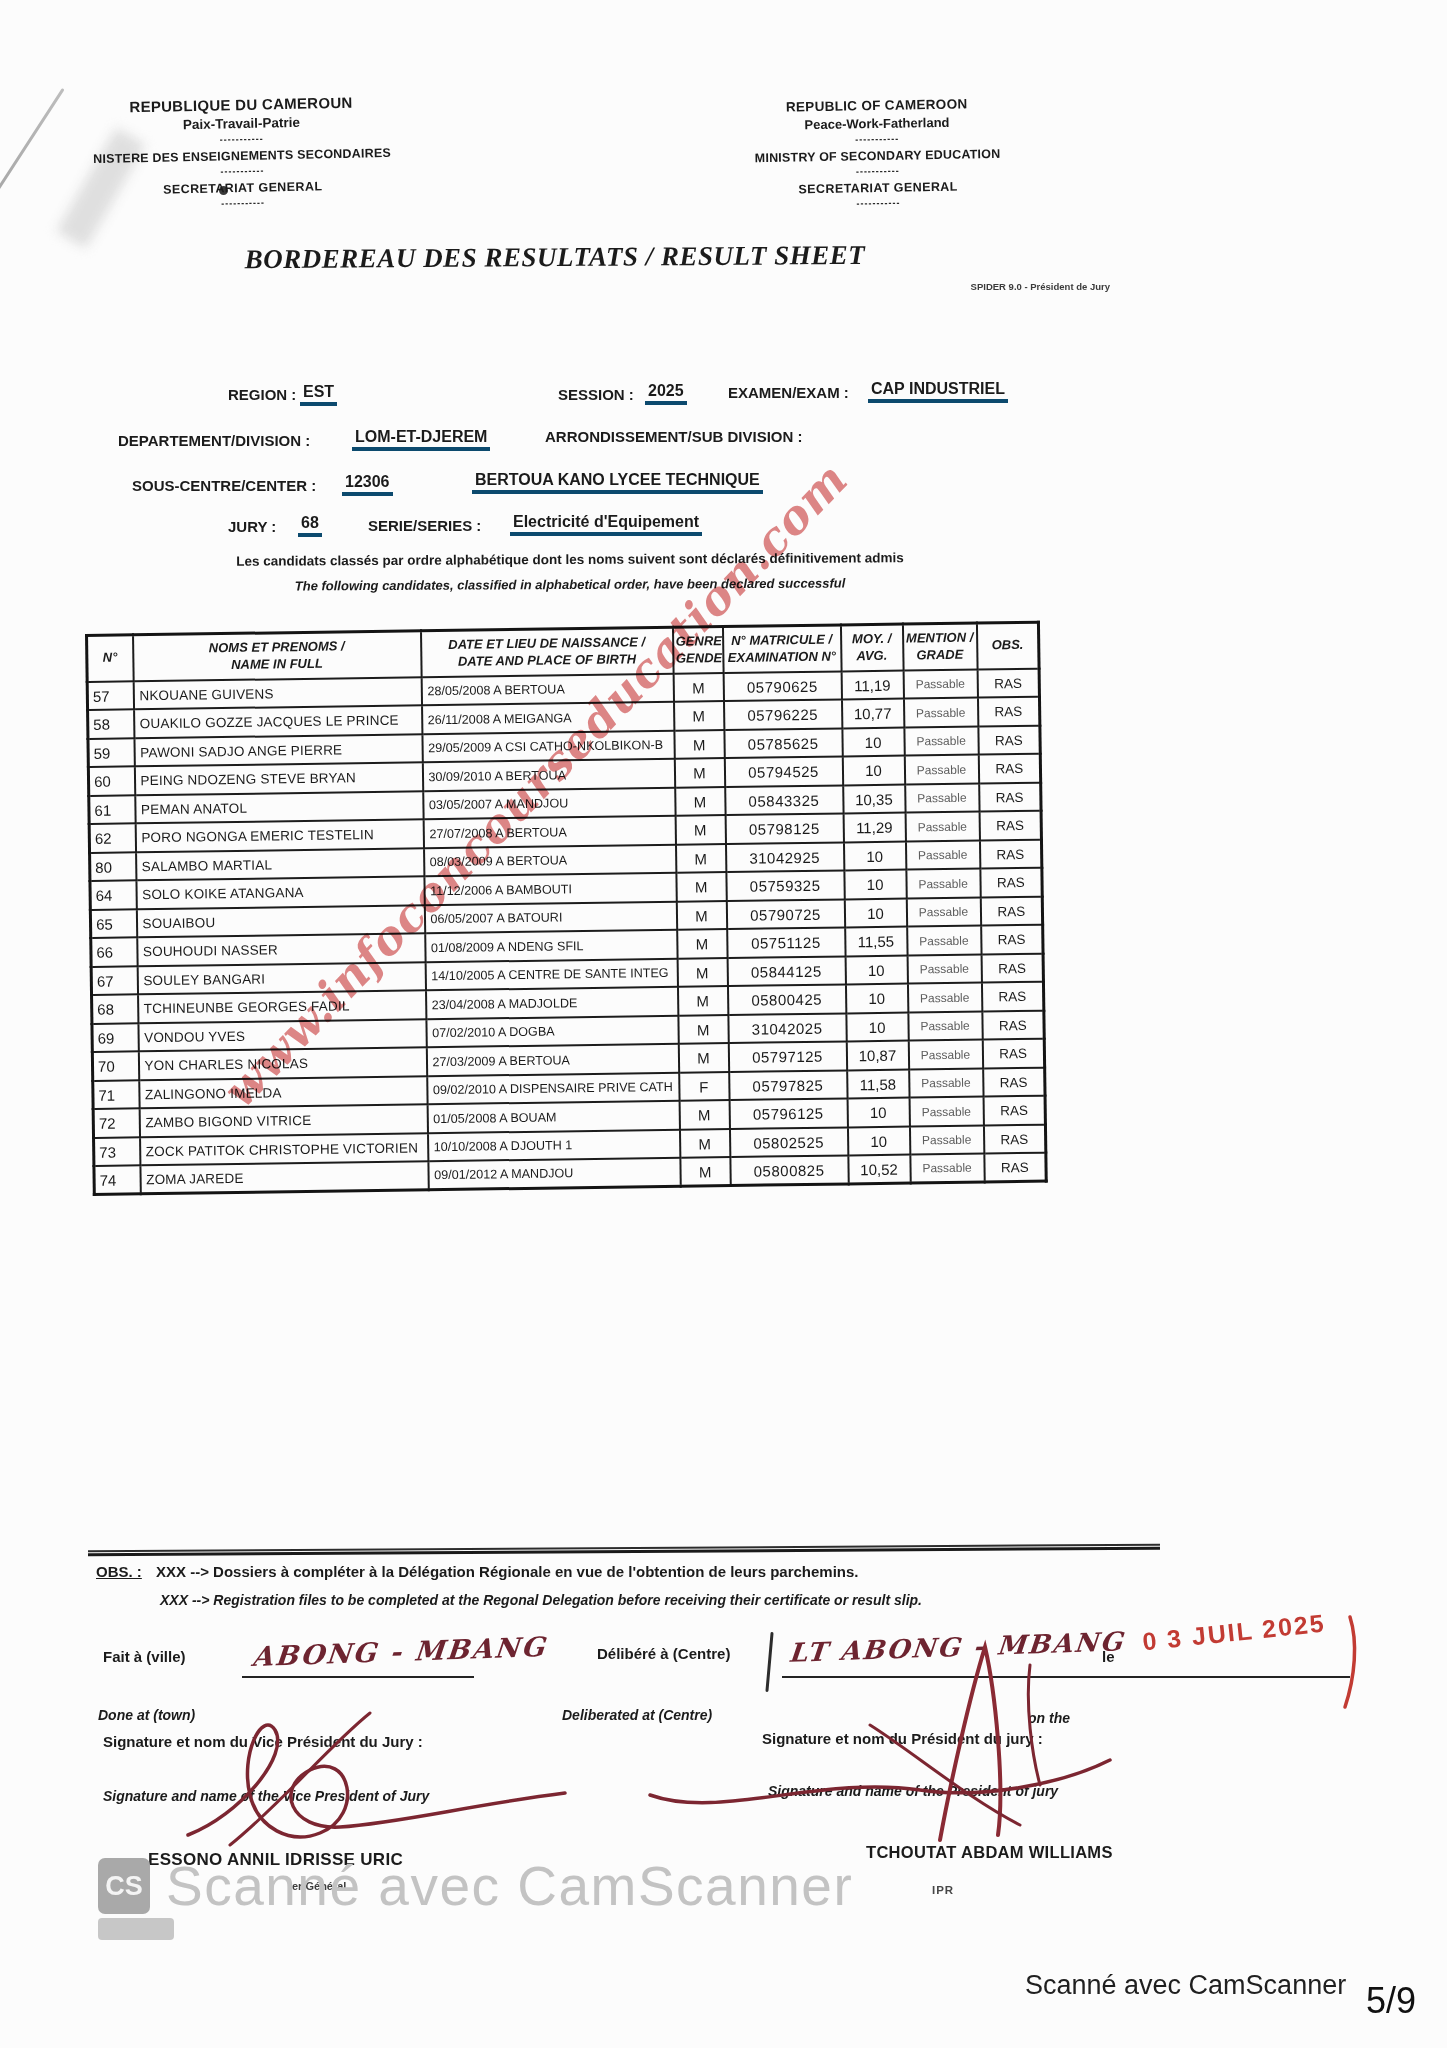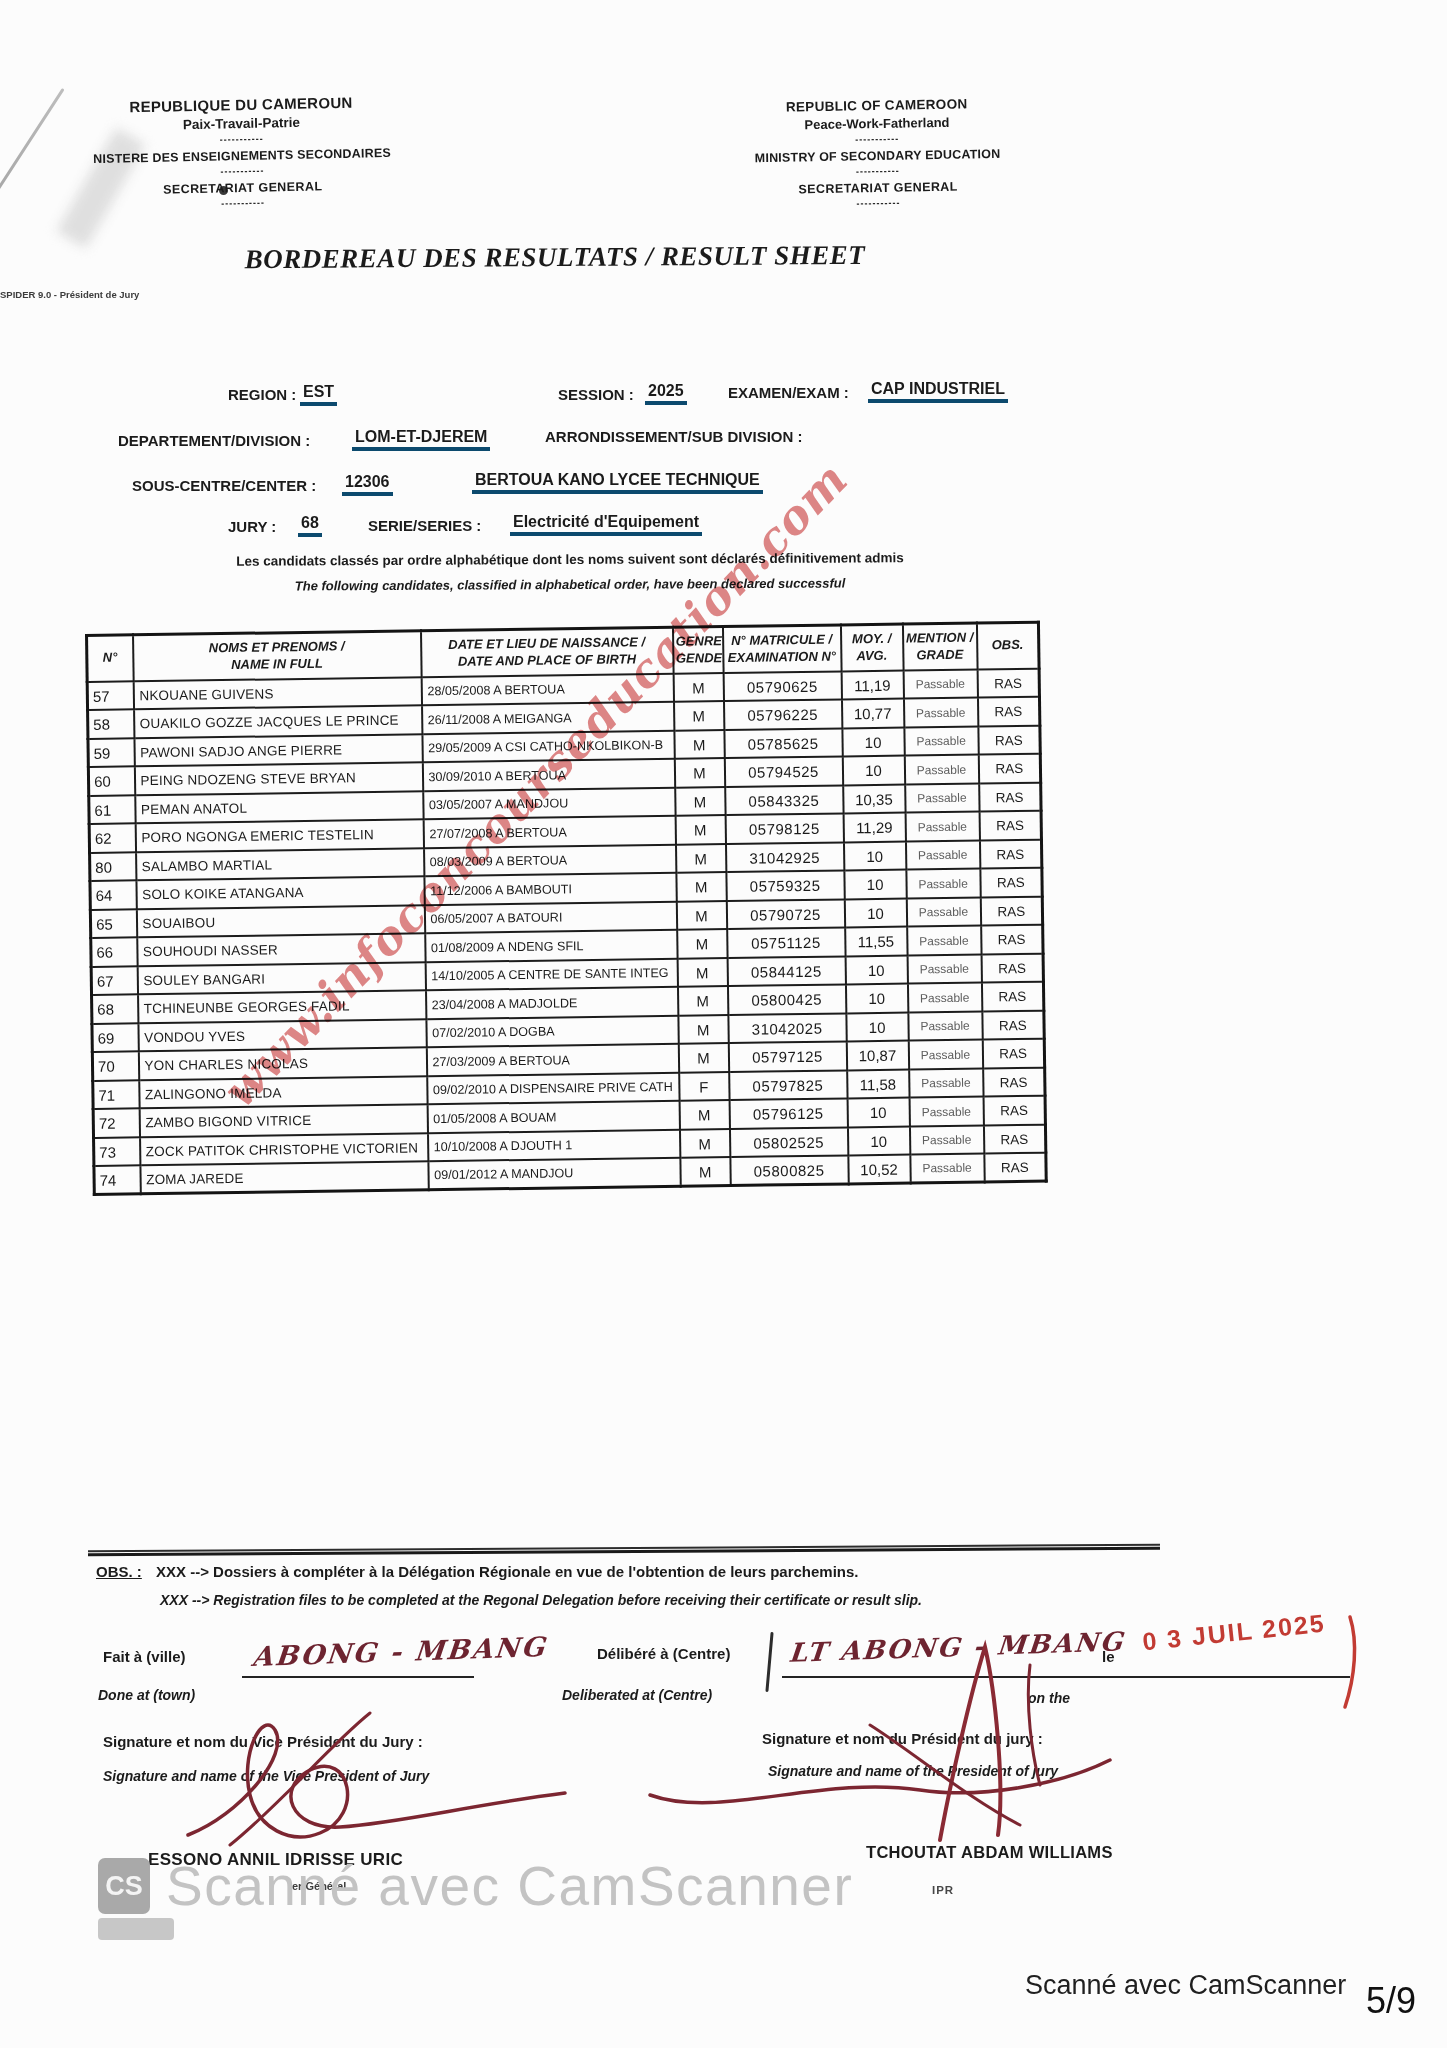--- a/index.html
+++ b/index.html
@@ -27,8 +27,8 @@
     font-size:31px; font-weight:700; letter-spacing:1px; }
   .main-title{ position:absolute; left:0; top:242px; width:1110px; text-align:center;
     font-family:"Liberation Serif", serif; font-style:italic; font-weight:700; font-size:27px; letter-spacing:.5px; transform:rotate(-.4deg);}
-  .sub-title{ position:absolute; left:0; top:281px; width:1110px; text-align:left;
-    font-size:9.5px; font-weight:700; color:#3c3c3c;margin-top:8px; }
+  .sub-title{ position:absolute; left:0; top:281px; width:1110px; text-align:right;
+    font-size:9.5px; font-weight:700; color:#3c3c3c; }
 
   .meta{ position:absolute; left:0; top:0; width:1447px; height:2048px; }
   .meta span{ position:absolute; white-space:nowrap; }

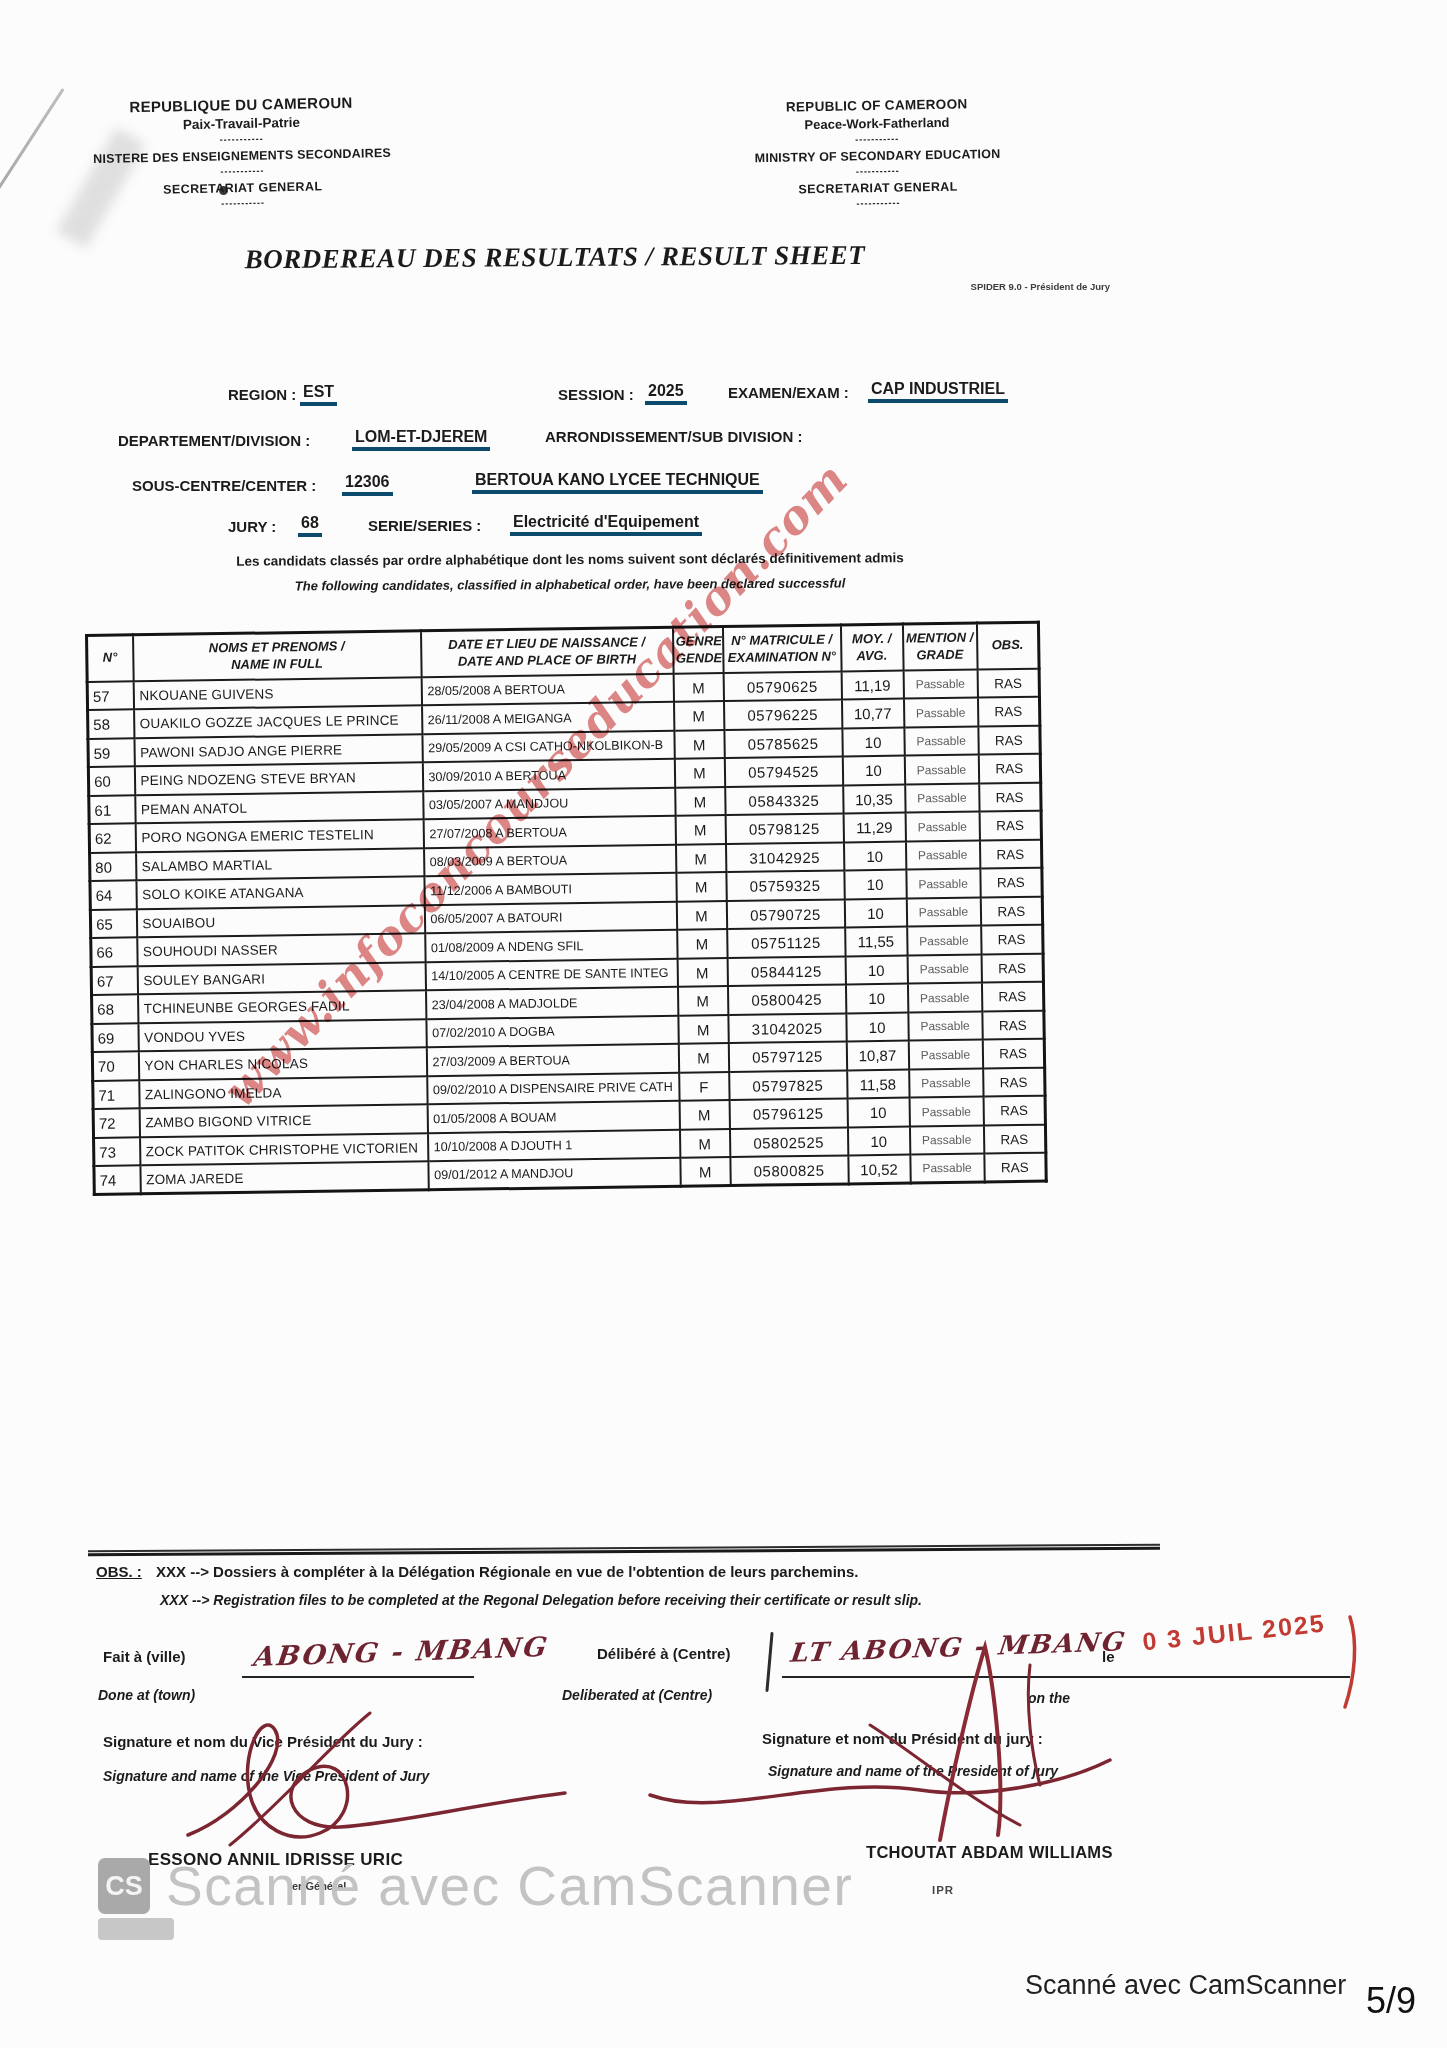--- a/index.html
+++ b/index.html
@@ -66,7 +66,7 @@
   .obs-en{ position:absolute; left:160px; top:1592px; font-size:14px; font-weight:700; font-style:italic; }
 
   .flabel{ position:absolute; font-size:15px; font-weight:700; white-space:nowrap; }
-  .flabel-i{ position:absolute; font-size:14px; font-weight:700; font-style:italic; white-space:nowrap; }
+  .flabel-i{ position:absolute; font-size:14px; font-weight:700; font-style:italic; white-space:nowrap;margin-top:20px; }
   .hand{ position:absolute; font-family:"DejaVu Serif", serif; font-style:italic; font-weight:700;
     color:#6d2430; transform:skewX(-10deg) rotate(-2deg); white-space:nowrap; }
   .uline{ position:absolute; border-bottom:2px solid #242424; }

